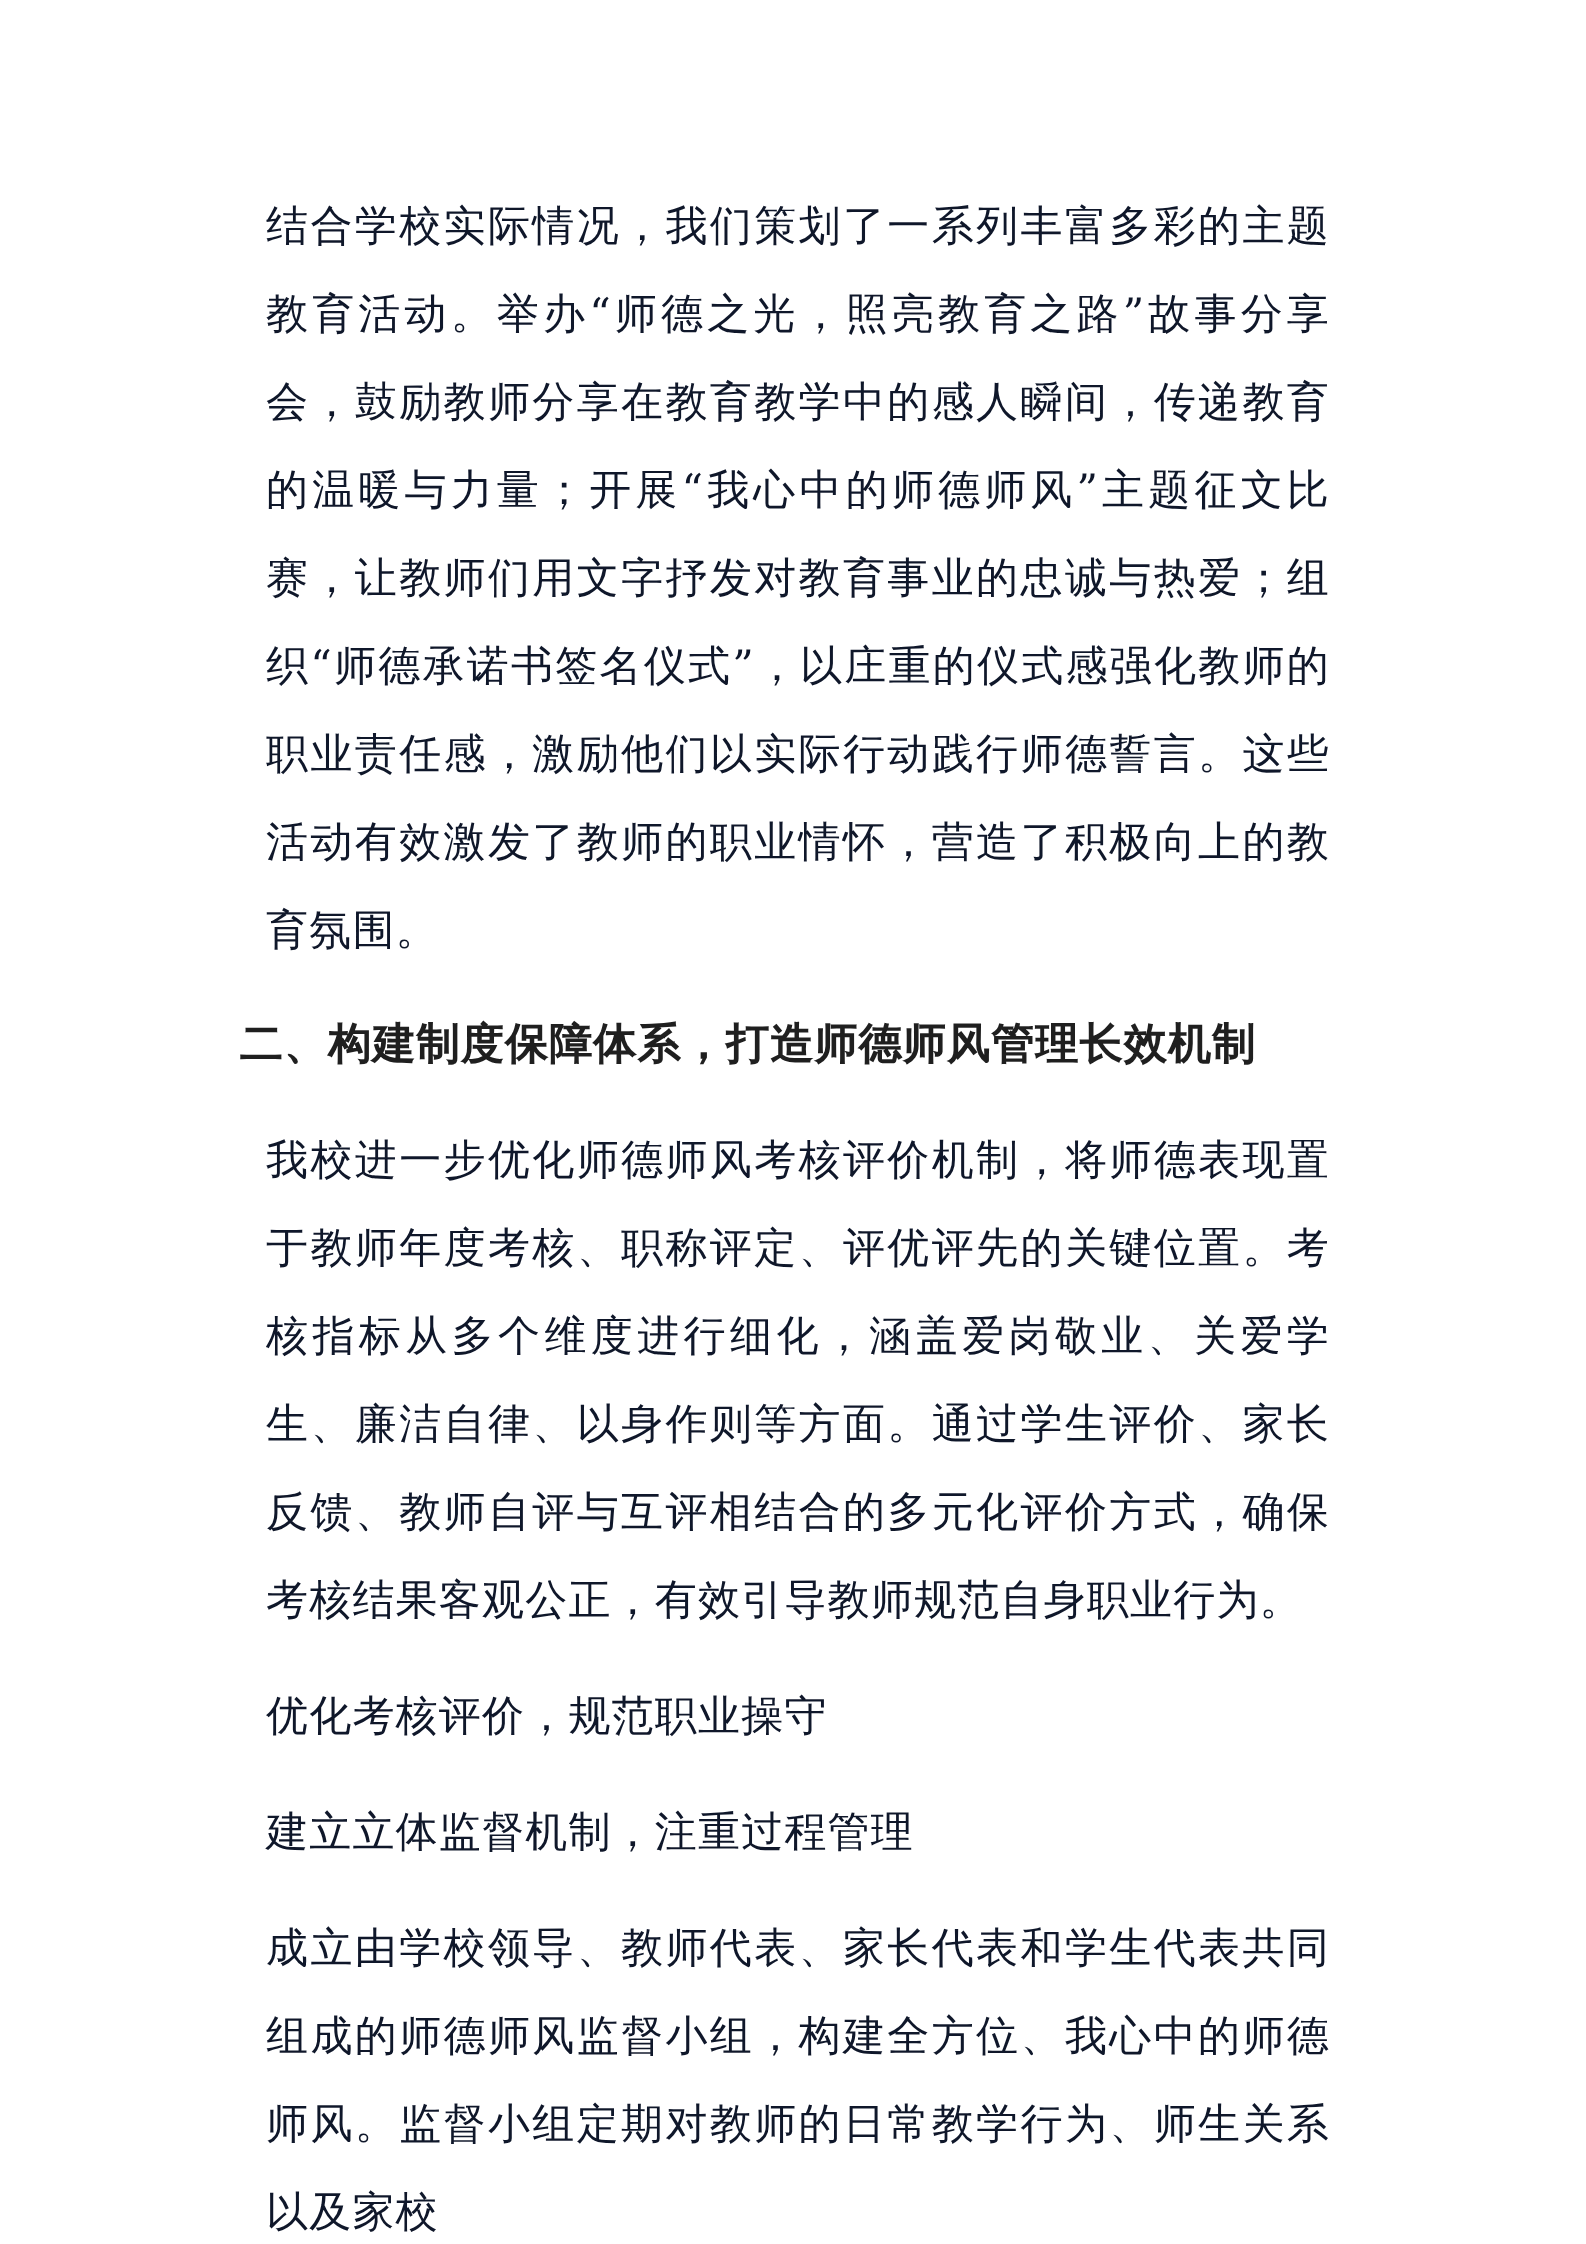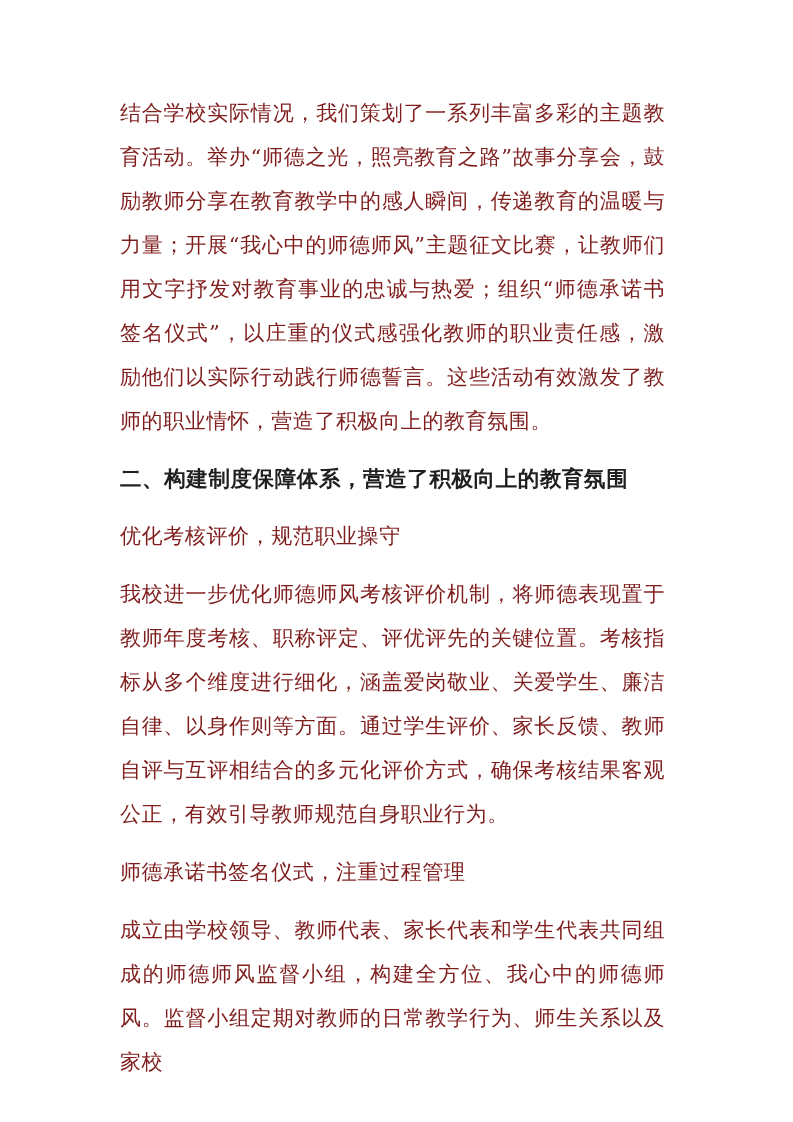--- a/index.html
+++ b/index.html
@@ -22,11 +22,11 @@
     overflow: hidden;
   }
   .body-text {
-    margin: 0 0 14px 0;
+    margin: 0 0 14px 13px;
     font-size: 21px;
     line-height: 44px;
     letter-spacing: 0.6px;
-    color: #7f1d1d;
+    color: #0f172a;
     text-align: justify;
     text-justify: inter-ideograph;
     word-break: break-all;

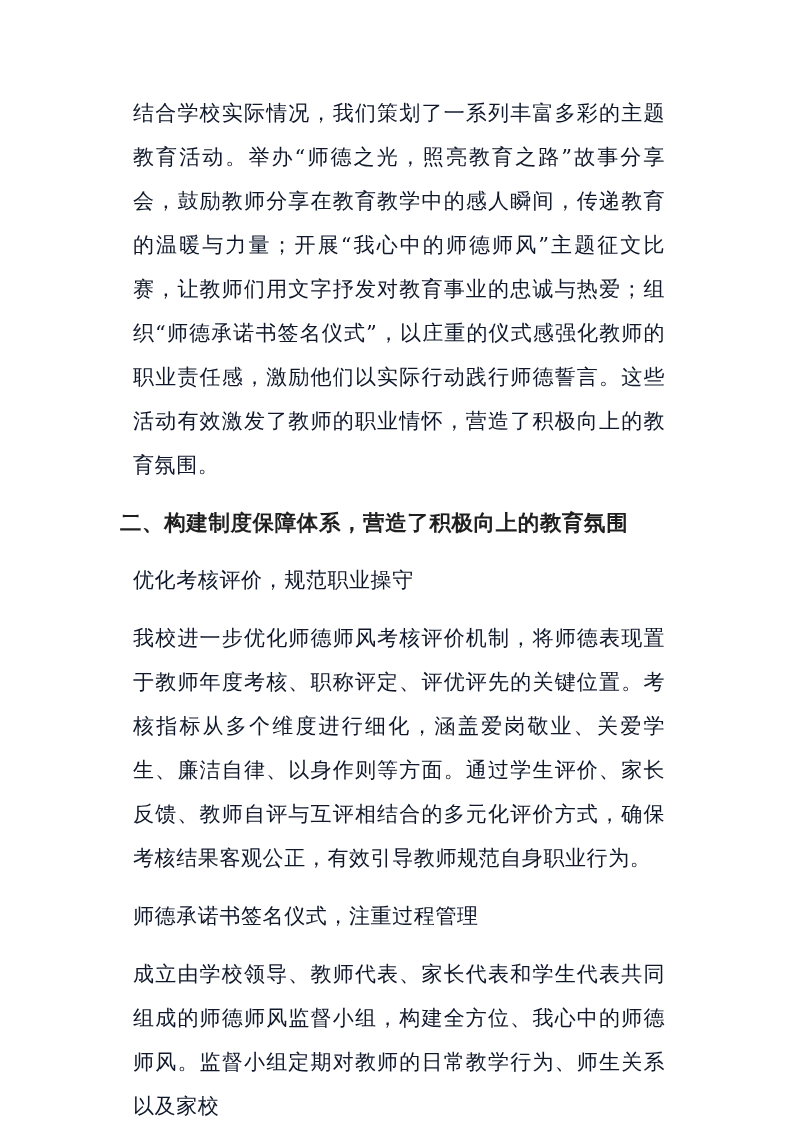--- a/index.html
+++ b/index.html
@@ -47,7 +47,7 @@
 <div class="page">
   <p class="body-text">结合学校实际情况，我们策划了一系列丰富多彩的主题教育活动。举办“师德之光，照亮教育之路”故事分享会，鼓励教师分享在教育教学中的感人瞬间，传递教育的温暖与力量；开展“我心中的师德师风”主题征文比赛，让教师们用文字抒发对教育事业的忠诚与热爱；组织“师德承诺书签名仪式”，以庄重的仪式感强化教师的职业责任感，激励他们以实际行动践行师德誓言。这些活动有效激发了教师的职业情怀，营造了积极向上的教育氛围。</p>
 
-  <h2 class="section-heading">二、构建制度保障体系，营造了积极向上的教育氛围</h2>
+  <h2 class="section-heading">二、构建制度保障体系，打造师德师风管理长效机制</h2>
 
   <p class="body-text">优化考核评价，规范职业操守</p>
 

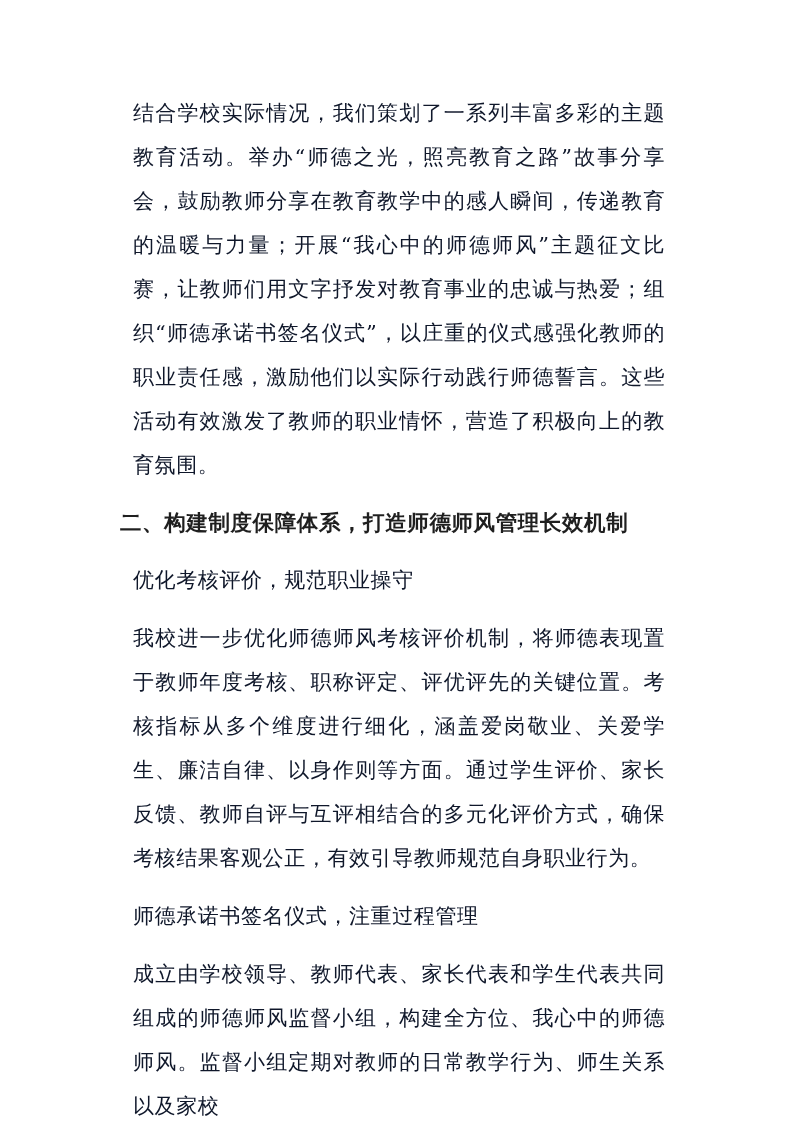--- a/index.html
+++ b/index.html
@@ -49,9 +49,9 @@
 
   <h2 class="section-heading">二、构建制度保障体系，打造师德师风管理长效机制</h2>
 
+  <p class="body-text">我校进一步优化师德师风考核评价机制，将师德表现置于教师年度考核、职称评定、评优评先的关键位置。考核指标从多个维度进行细化，涵盖爱岗敬业、关爱学生、廉洁自律、以身作则等方面。通过学生评价、家长反馈、教师自评与互评相结合的多元化评价方式，确保考核结果客观公正，有效引导教师规范自身职业行为。</p>
+
   <p class="body-text">优化考核评价，规范职业操守</p>
-
-  <p class="body-text">我校进一步优化师德师风考核评价机制，将师德表现置于教师年度考核、职称评定、评优评先的关键位置。考核指标从多个维度进行细化，涵盖爱岗敬业、关爱学生、廉洁自律、以身作则等方面。通过学生评价、家长反馈、教师自评与互评相结合的多元化评价方式，确保考核结果客观公正，有效引导教师规范自身职业行为。</p>
 
   <p class="body-text">师德承诺书签名仪式，注重过程管理</p>
 

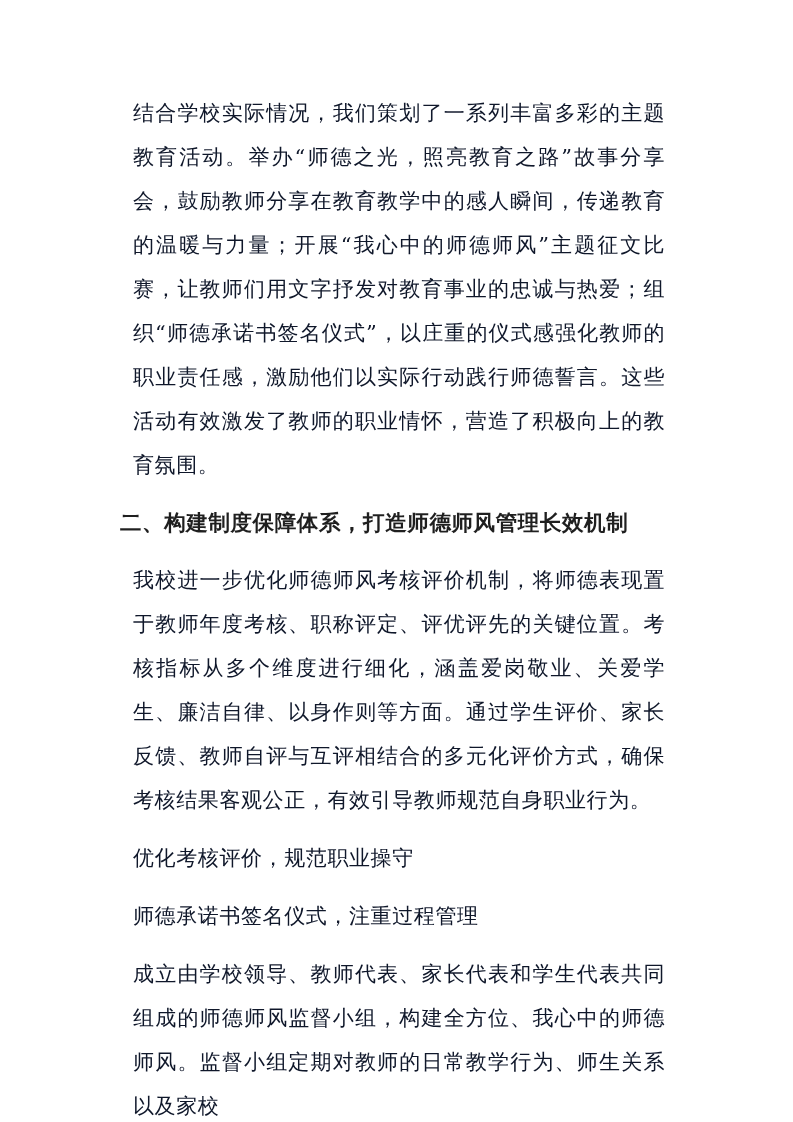--- a/index.html
+++ b/index.html
@@ -53,7 +53,7 @@
 
   <p class="body-text">优化考核评价，规范职业操守</p>
 
-  <p class="body-text">师德承诺书签名仪式，注重过程管理</p>
+  <p class="body-text">建立立体监督机制，注重过程管理</p>
 
   <p class="body-text">成立由学校领导、教师代表、家长代表和学生代表共同组成的师德师风监督小组，构建全方位、我心中的师德师风。监督小组定期对教师的日常教学行为、师生关系以及家校</p>
 </div>

